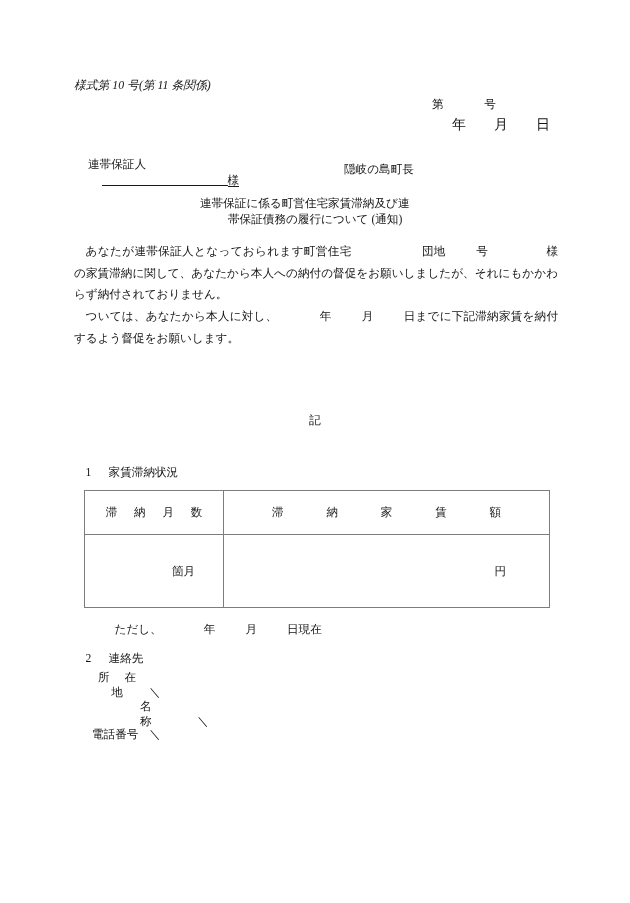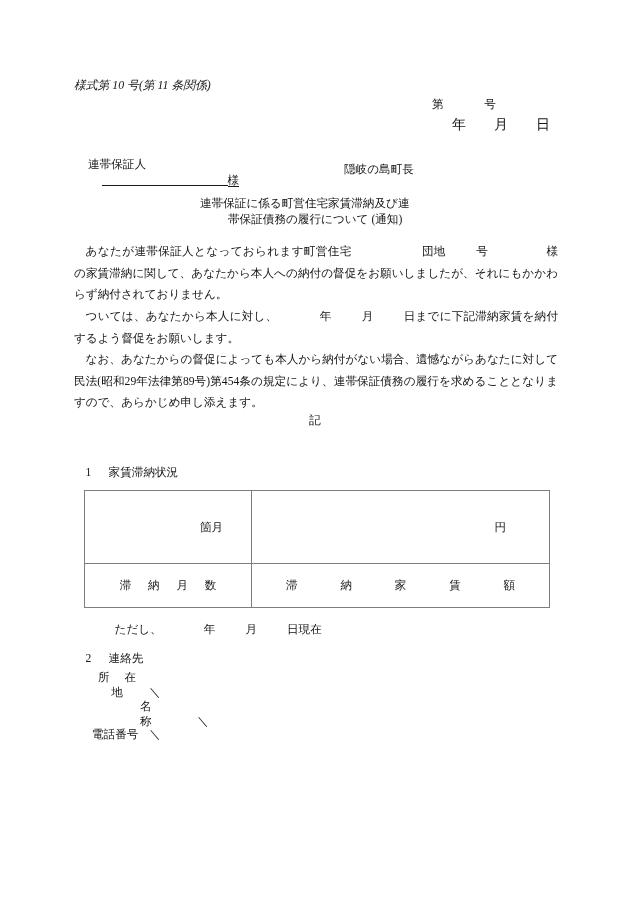--- a/index.html
+++ b/index.html
@@ -215,9 +215,6 @@
     <span class="indent">ついては、あなたから本人に対し、</span><span class="gap-md"></span><span>年</span><span class="gap-sm"></span><span>月</span><span class="gap-sm"></span><span>日までに下記滞納家賃を納付するよう督促をお願いします。</span>
   </div>
 
-  <div class="para" id="para-3">
-    <span class="indent">なお、あなたからの督促によっても本人から納付がない場合、遺憾ながらあなたに対して民法(昭和29年法律第89号)第454条の規定により、連帯保証債務の履行を求めることとなりますので、あらかじめ申し添えます。</span>
-  </div>
 
   <div class="t" id="ki-mark">記</div>
 

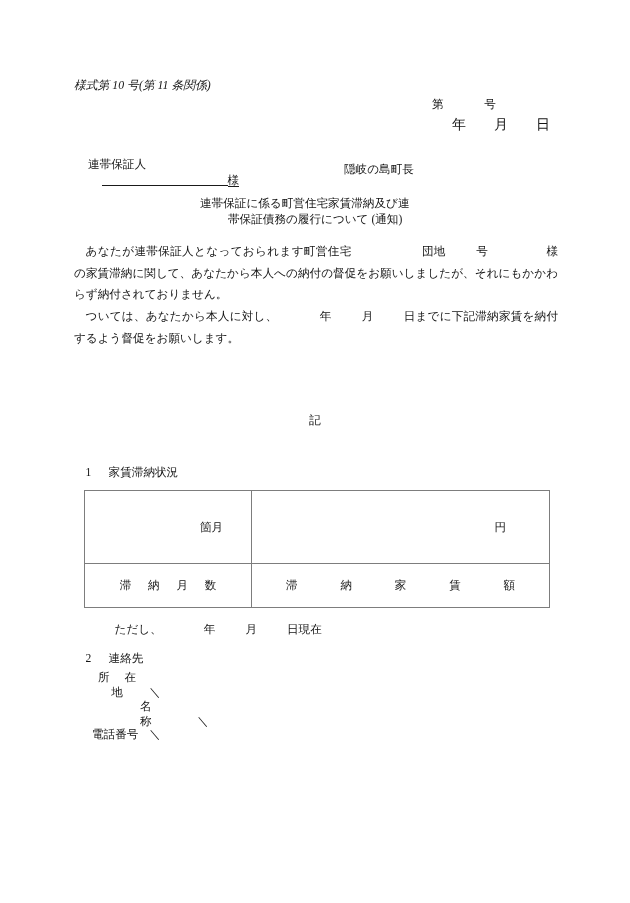--- a/index.html
+++ b/index.html
@@ -225,13 +225,13 @@
   <table id="arrears-table">
     <tbody>
       <tr>
+        <td class="col-left head-cell spaced-a">滞 納 月 数</td>
+        <td class="head-cell spaced-b">滞 納 家 賃 額</td>
+      </tr>
+      <tr>
         <td class="col-left data-cell left-unit"><span></span><span>箇月</span></td>
         <td class="data-cell right-unit"><span></span><span>円</span></td>
       </tr>
-      <tr>
-        <td class="col-left head-cell spaced-a">滞 納 月 数</td>
-        <td class="head-cell spaced-b">滞 納 家 賃 額</td>
-      </tr>
     </tbody>
   </table>
 

